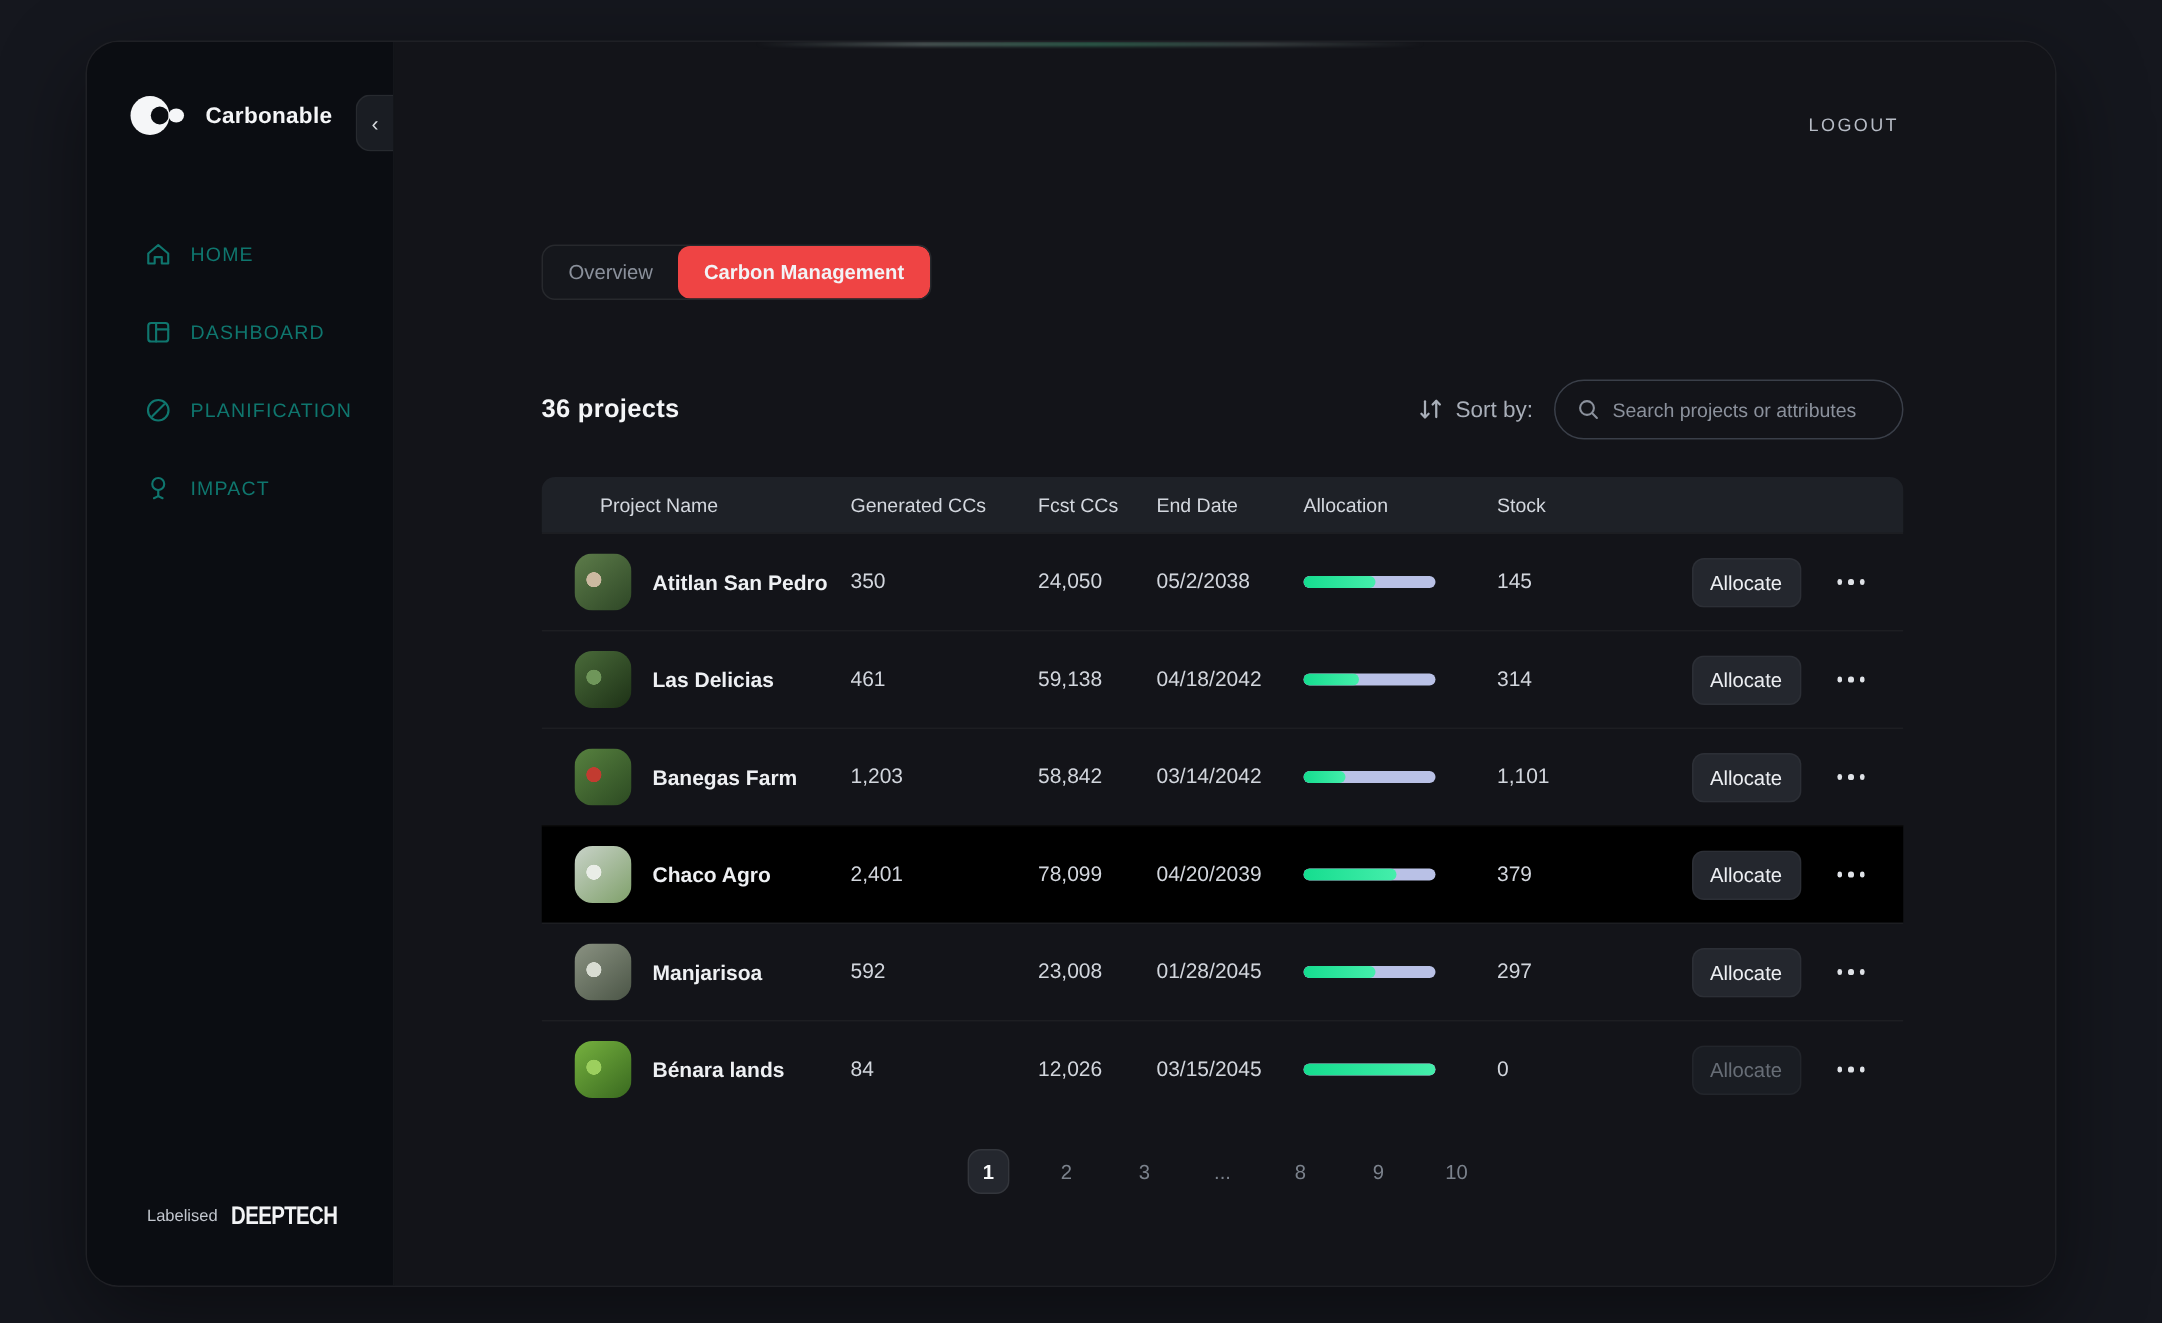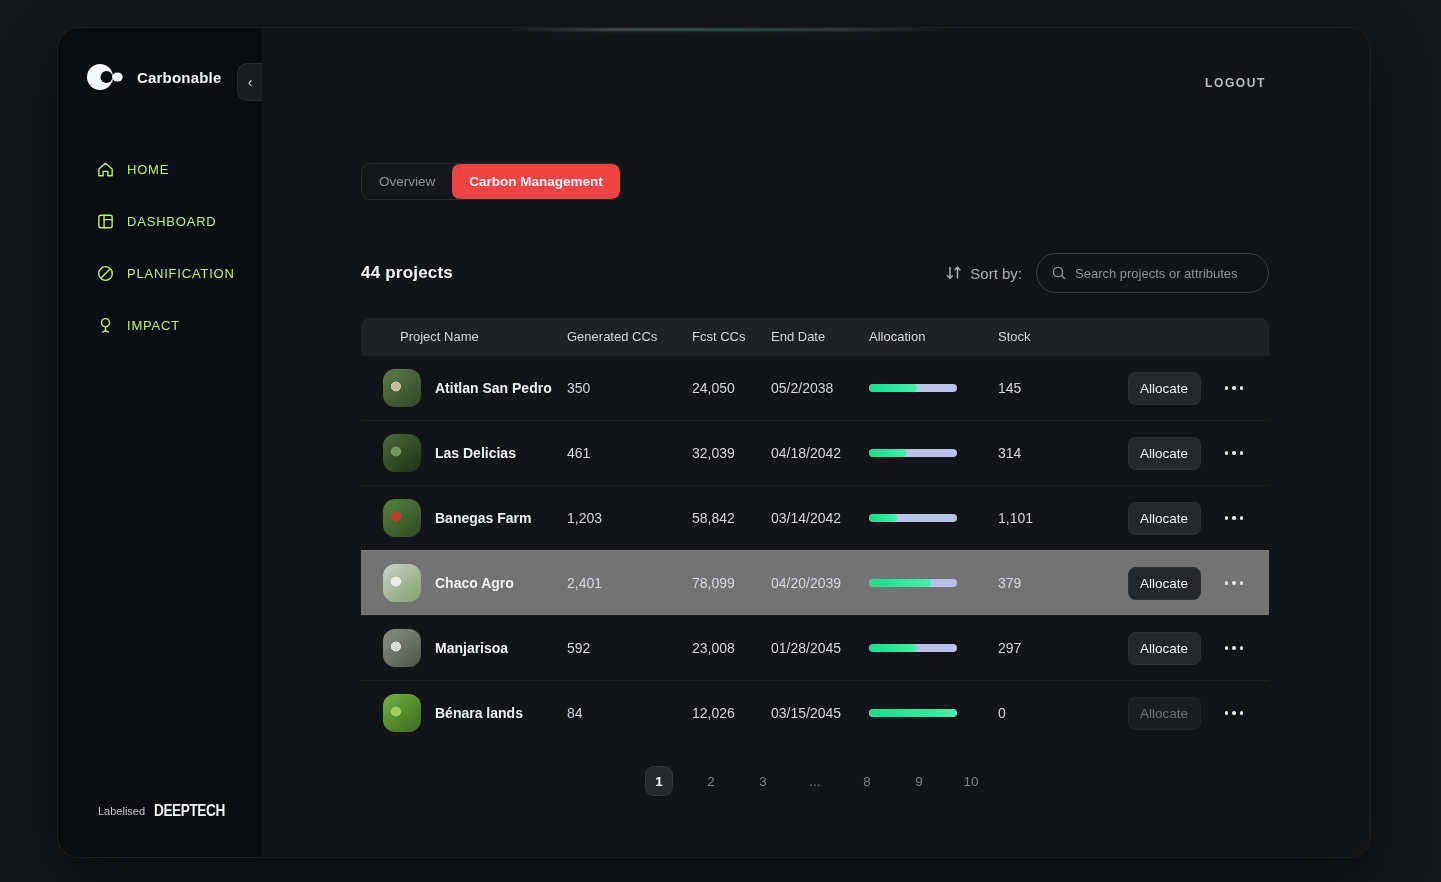--- a/index.html
+++ b/index.html
@@ -54,7 +54,7 @@
   .deeptech { font-size:17px; font-weight:800; color:#f2f3f5; letter-spacing:-0.5px; transform:scaleX(0.8); transform-origin:left center; }
   
   .content { position:relative; flex:1; background:#131419; }
-  .logout { position:absolute; top:48px; right:104px; font-size:12px; font-weight:700;
+  .logout { position:absolute; top:48px; right:104px; font-size:12px; font-weight:400;
     letter-spacing:1.6px; color:#b7bcc6; cursor:pointer; background:none; border:none;
     font-family:inherit; }
   

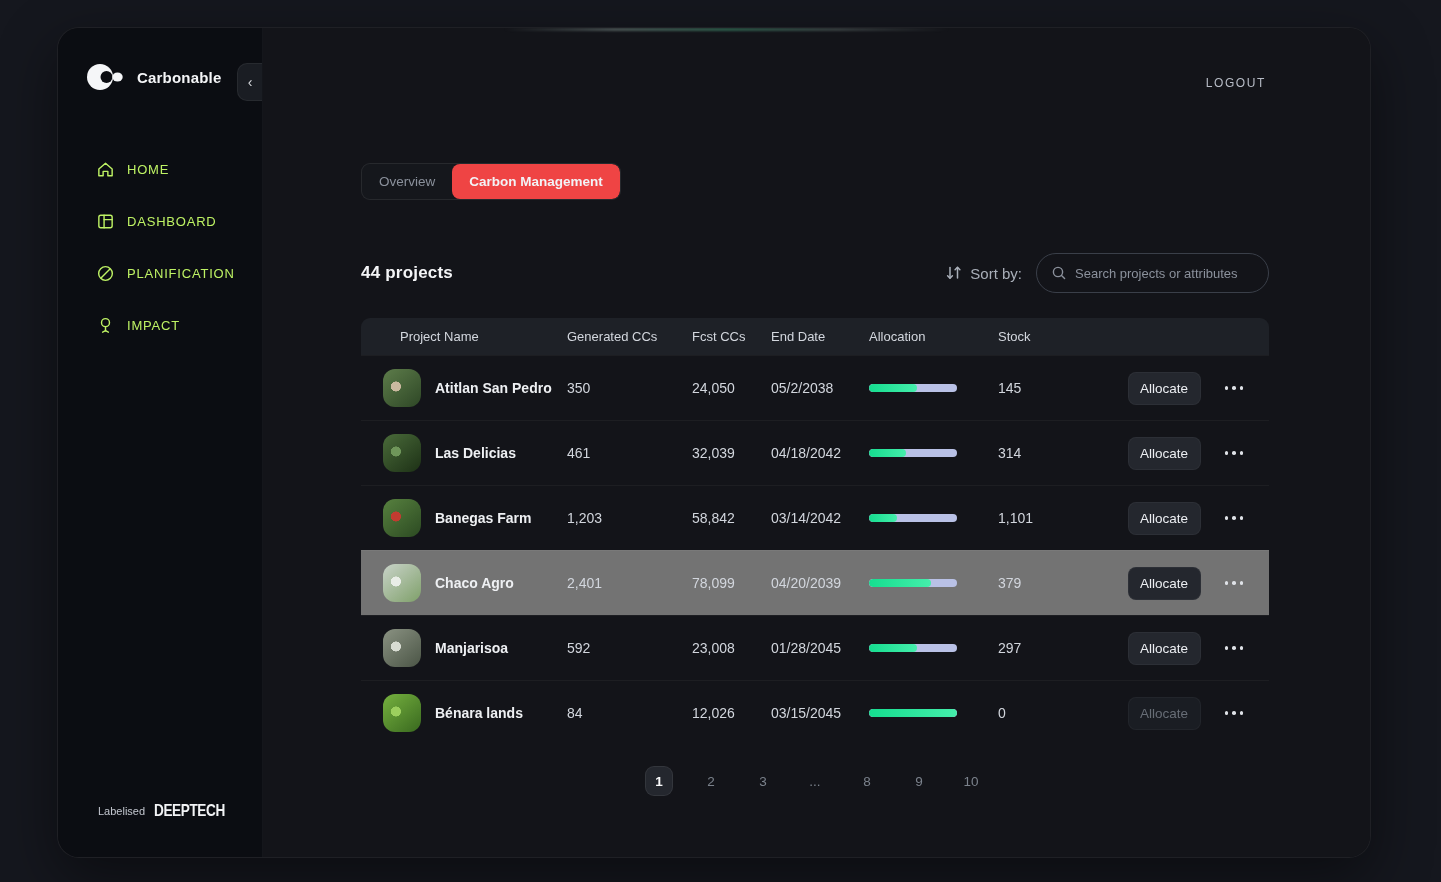--- a/index.html
+++ b/index.html
@@ -40,7 +40,7 @@
   .nav { position:absolute; top:119px; left:0; right:0; display:flex; flex-direction:column; gap:8px; }
   .nav-item {
     position:relative; height:44px; display:flex; align-items:center; gap:12px;
-    padding-left:38px; color:#bef264; font-size:13px; letter-spacing:0.8px; cursor:pointer;
+    padding-left:38px; color:#0f766e; font-size:13px; letter-spacing:0.8px; cursor:pointer;
   }
   .nav-item .nav-icon { width:19px; height:19px; flex:none; display:flex; }
   .nav-item.active { color:var(--accent,#2ee5a0);

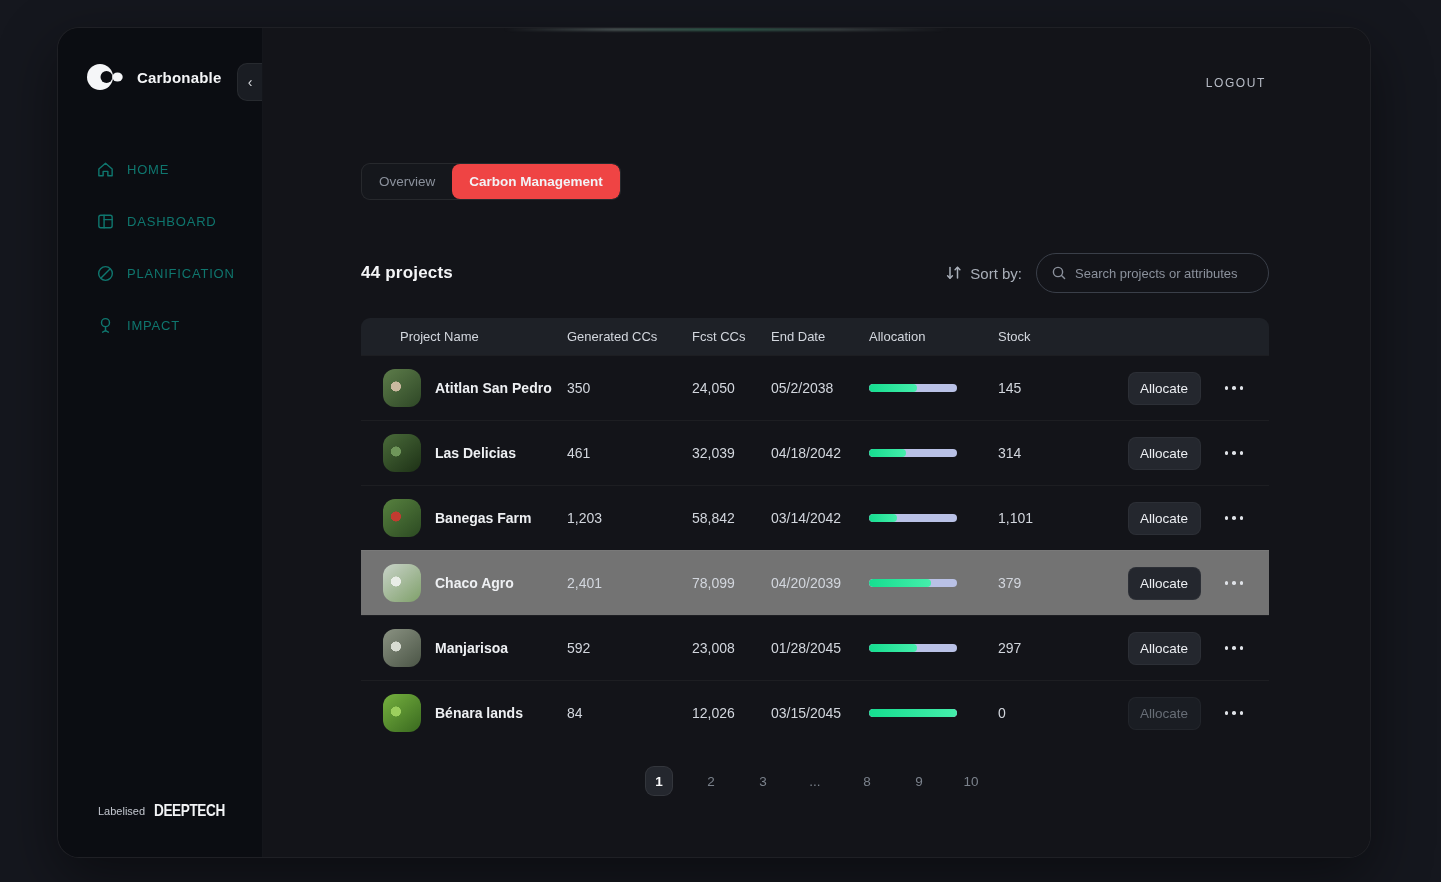--- a/index.html
+++ b/index.html
@@ -185,7 +185,7 @@
     </div>
 
     <div class="toolbar">
-      <span class="projects-count">44 projects</span>
+      <span class="projects-count">36 projects</span>
       <div class="toolbar-right">
         <div class="sort">
           <span>

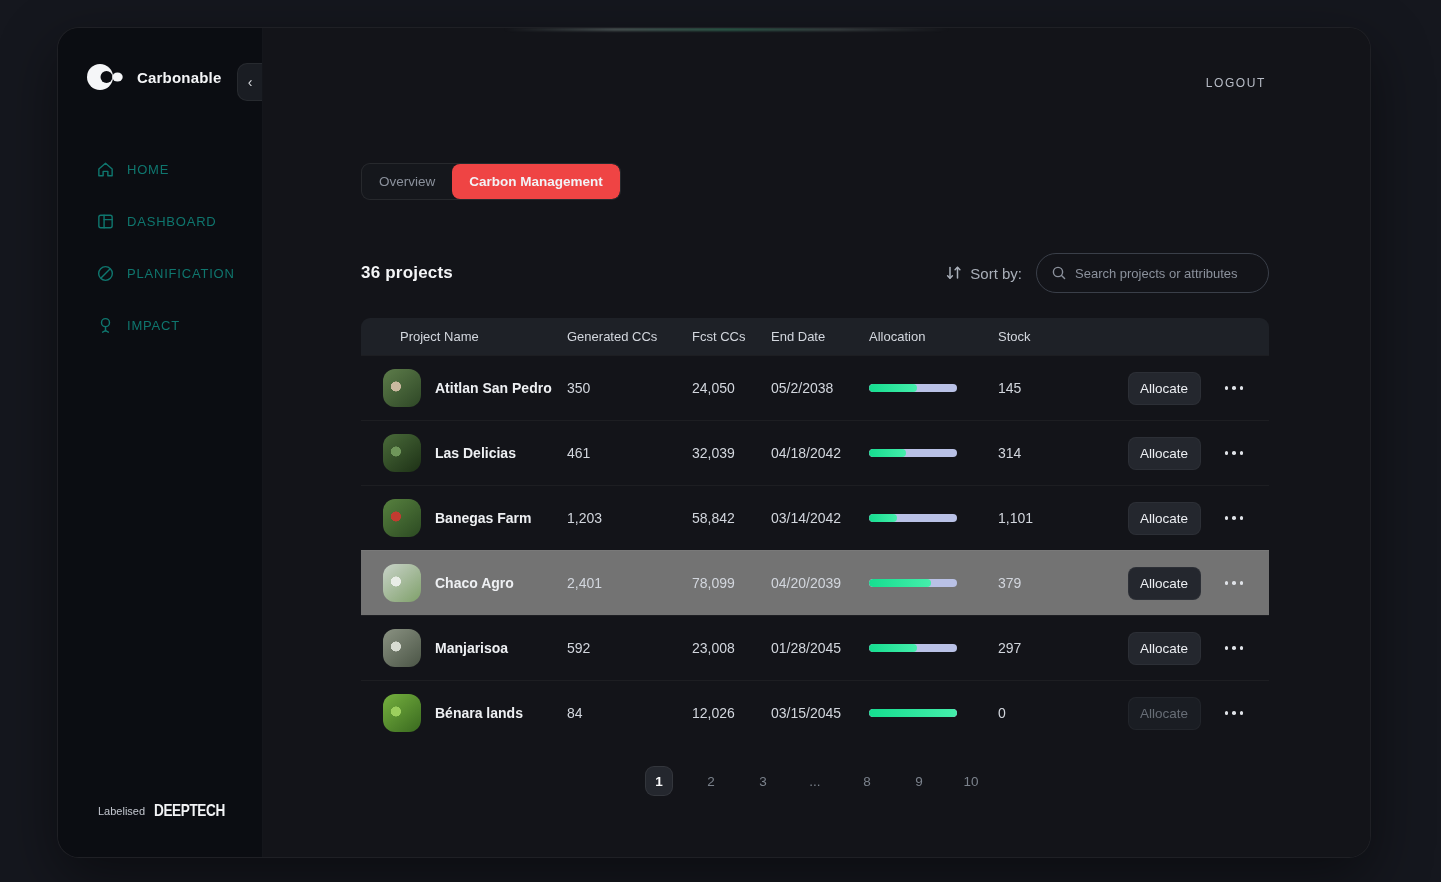--- a/index.html
+++ b/index.html
@@ -252,7 +252,7 @@
           <span class="p-name">Las Delicias</span>
         </div>
         <div class="c-gen"><span class="cell-val">461</span></div>
-        <div class="c-fcst"><span class="cell-val">32,039</span></div>
+        <div class="c-fcst"><span class="cell-val">59,138</span></div>
         <div class="c-date"><span class="cell-val">04/18/2042</span></div>
         <div class="c-alloc">
             <div class="bar">

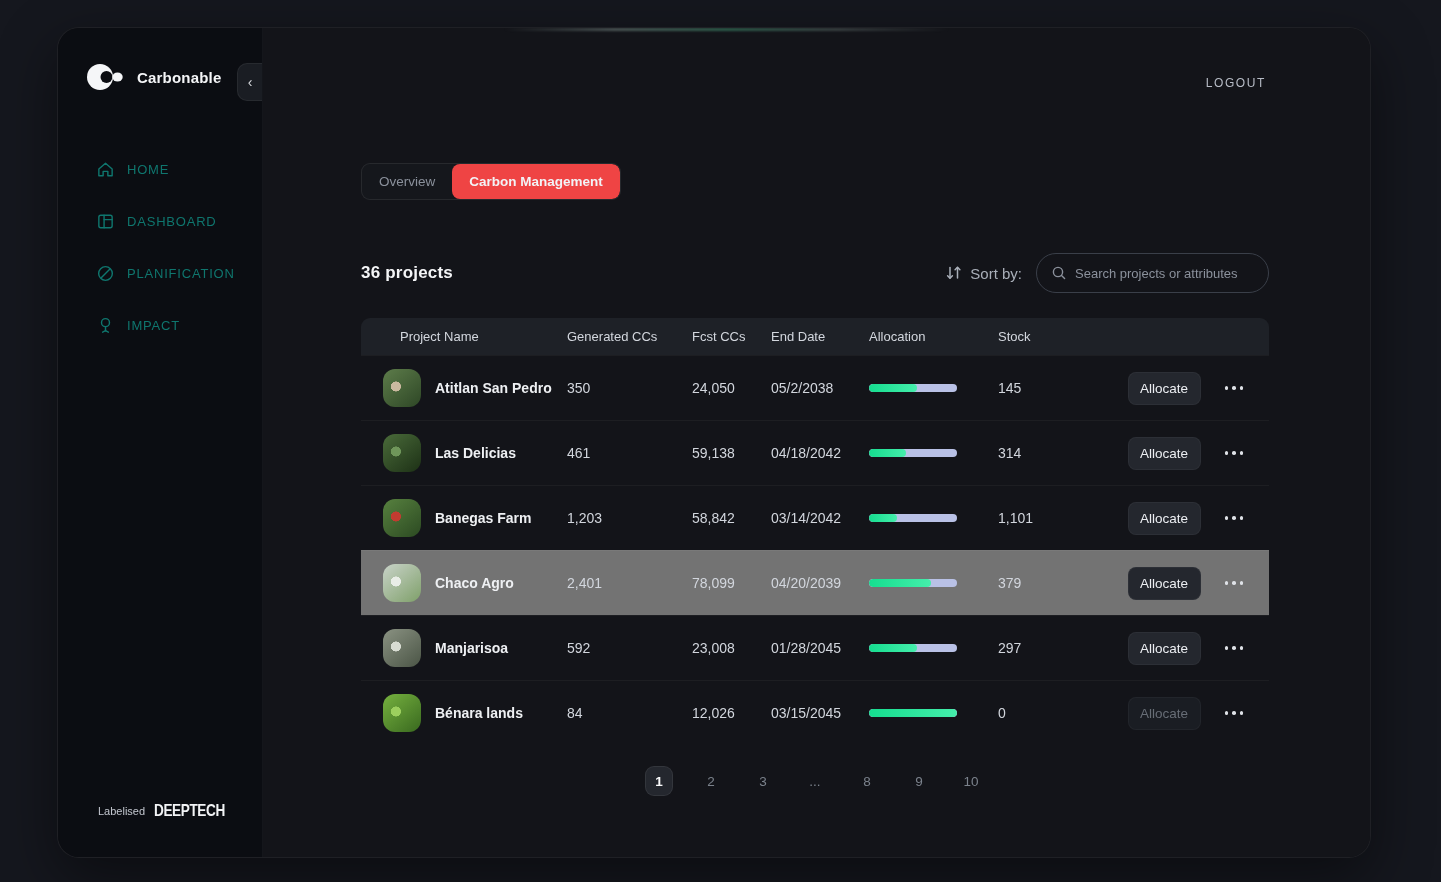--- a/index.html
+++ b/index.html
@@ -78,7 +78,7 @@
   .thead { display:flex; align-items:center; height:37px; background:#1e2127; font-size:13px; color:#d3d7de; }
   .row { display:flex; align-items:center; height:65px; border-top:1px solid rgba(255,255,255,0.045); cursor:pointer; }
   .row:first-of-type { border-top:none; }
-  .row.highlight { background:#737373; }
+  .row.highlight { background:#000000; }
   .c-name   { width:206px; padding-left:22px; display:flex; align-items:center; gap:14px; }
   .c-gen    { width:125px; }
   .c-fcst   { width:79px; }

